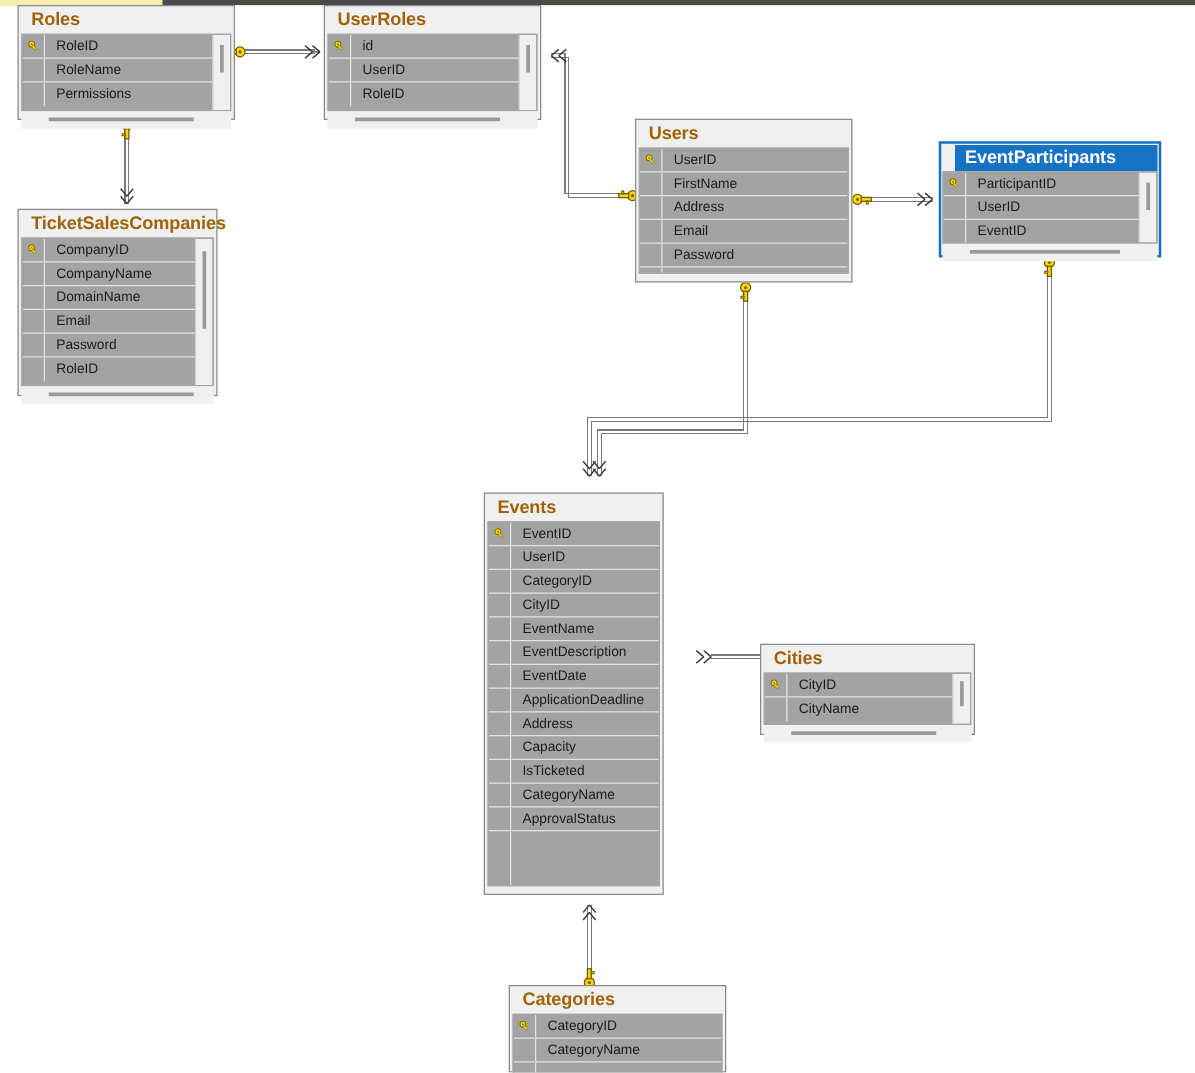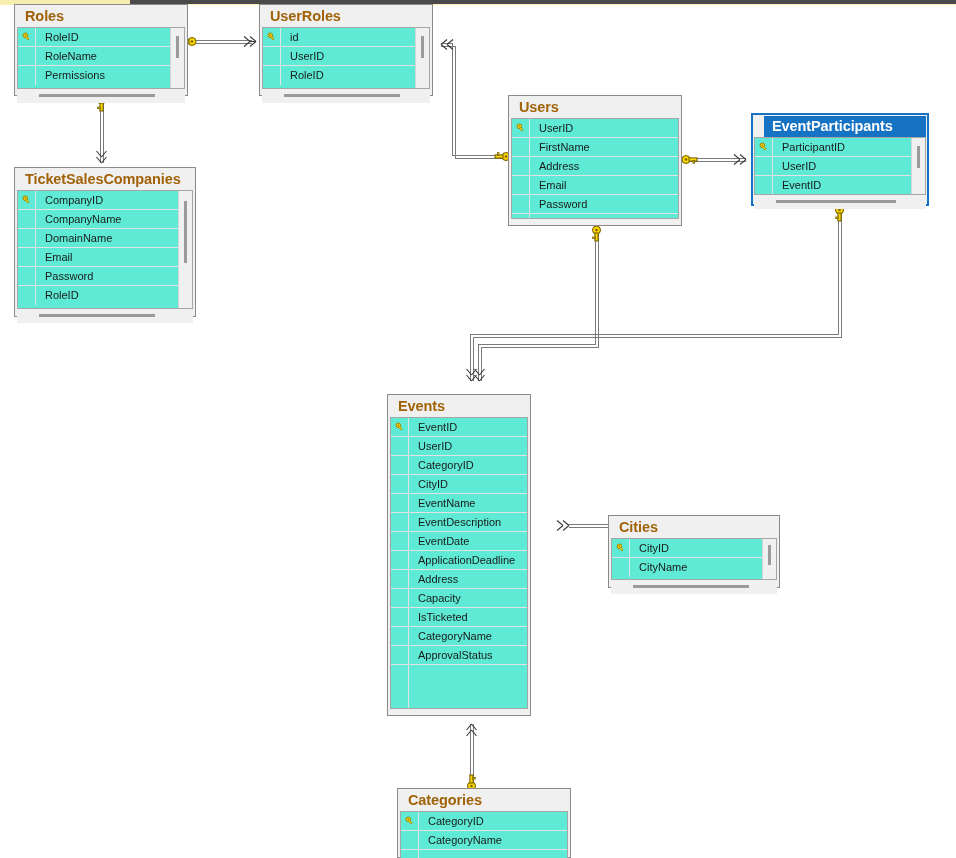--- a/index.html
+++ b/index.html
@@ -46,7 +46,7 @@
 
   .grid-wrap{
     position:relative;
-    background:#5eead4;
+    background:#a3a3a3;
     border:1px solid #a6a6a6;
     box-sizing:border-box;
     overflow:hidden;

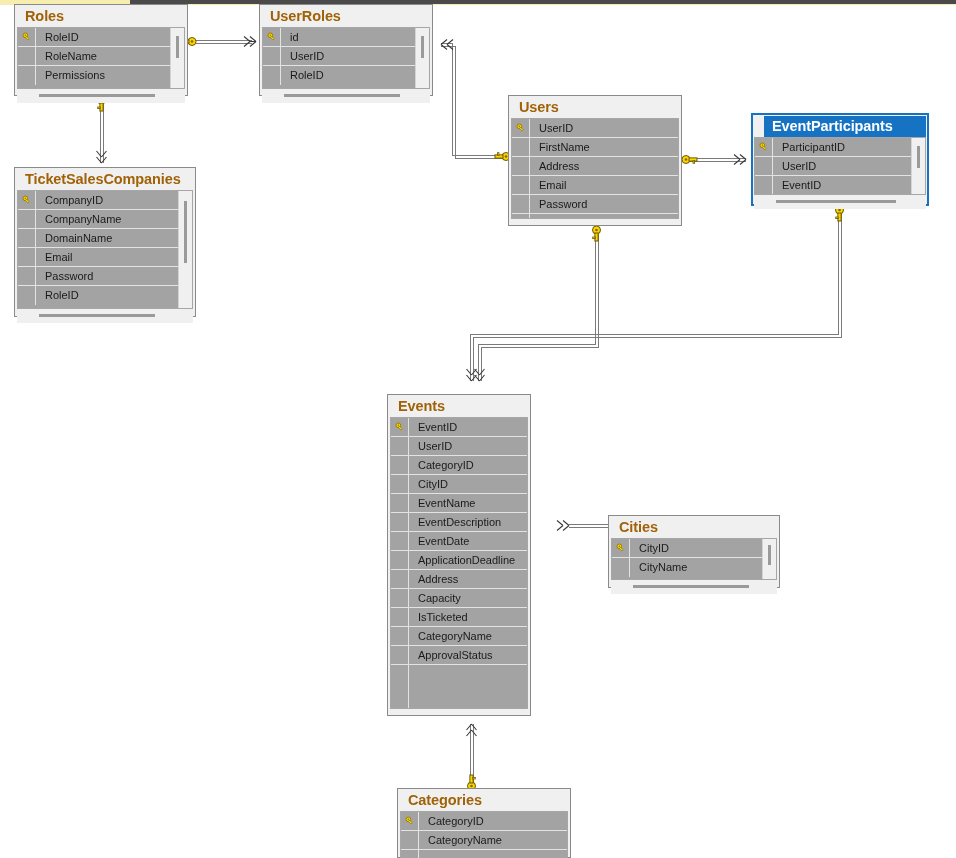--- a/index.html
+++ b/index.html
@@ -287,7 +287,7 @@
           <div class="hthumb" style="left: 22px; width: 116px;"></div>
         </div>
       </div>
-      <div class="tbl" style="left: 14px; top: 167px; width: 182px; height: 150px;">
+      <div class="tbl" style="left: 14px; top: 167px; width: 160px; height: 150px;">
         <div class="tbl-hdr">TicketSalesCompanies</div>
         <div class="grid-wrap" style="height: 119px;">
           <div class="rows">

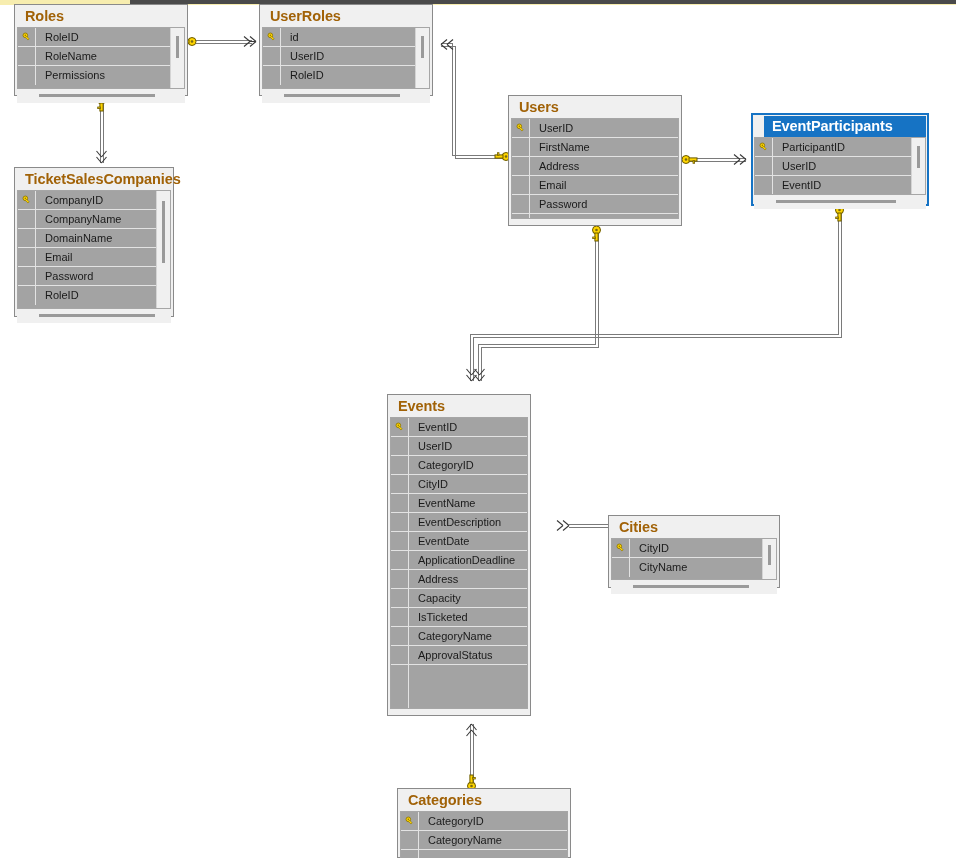--- a/index.html
+++ b/index.html
@@ -502,7 +502,7 @@
           <div class="hthumb" style="left: 22px; width: 116px;"></div>
         </div>
       </div>
-      <div class="tbl" style="left: 397px; top: 788px; width: 174px; height: 70px;">
+      <div class="tbl" style="left: 407px; top: 788px; width: 174px; height: 70px;">
         <div class="tbl-hdr">Categories</div>
         <div class="grid-wrap" style="height: 58px;">
           <div class="rows" style="right: 0px;">

